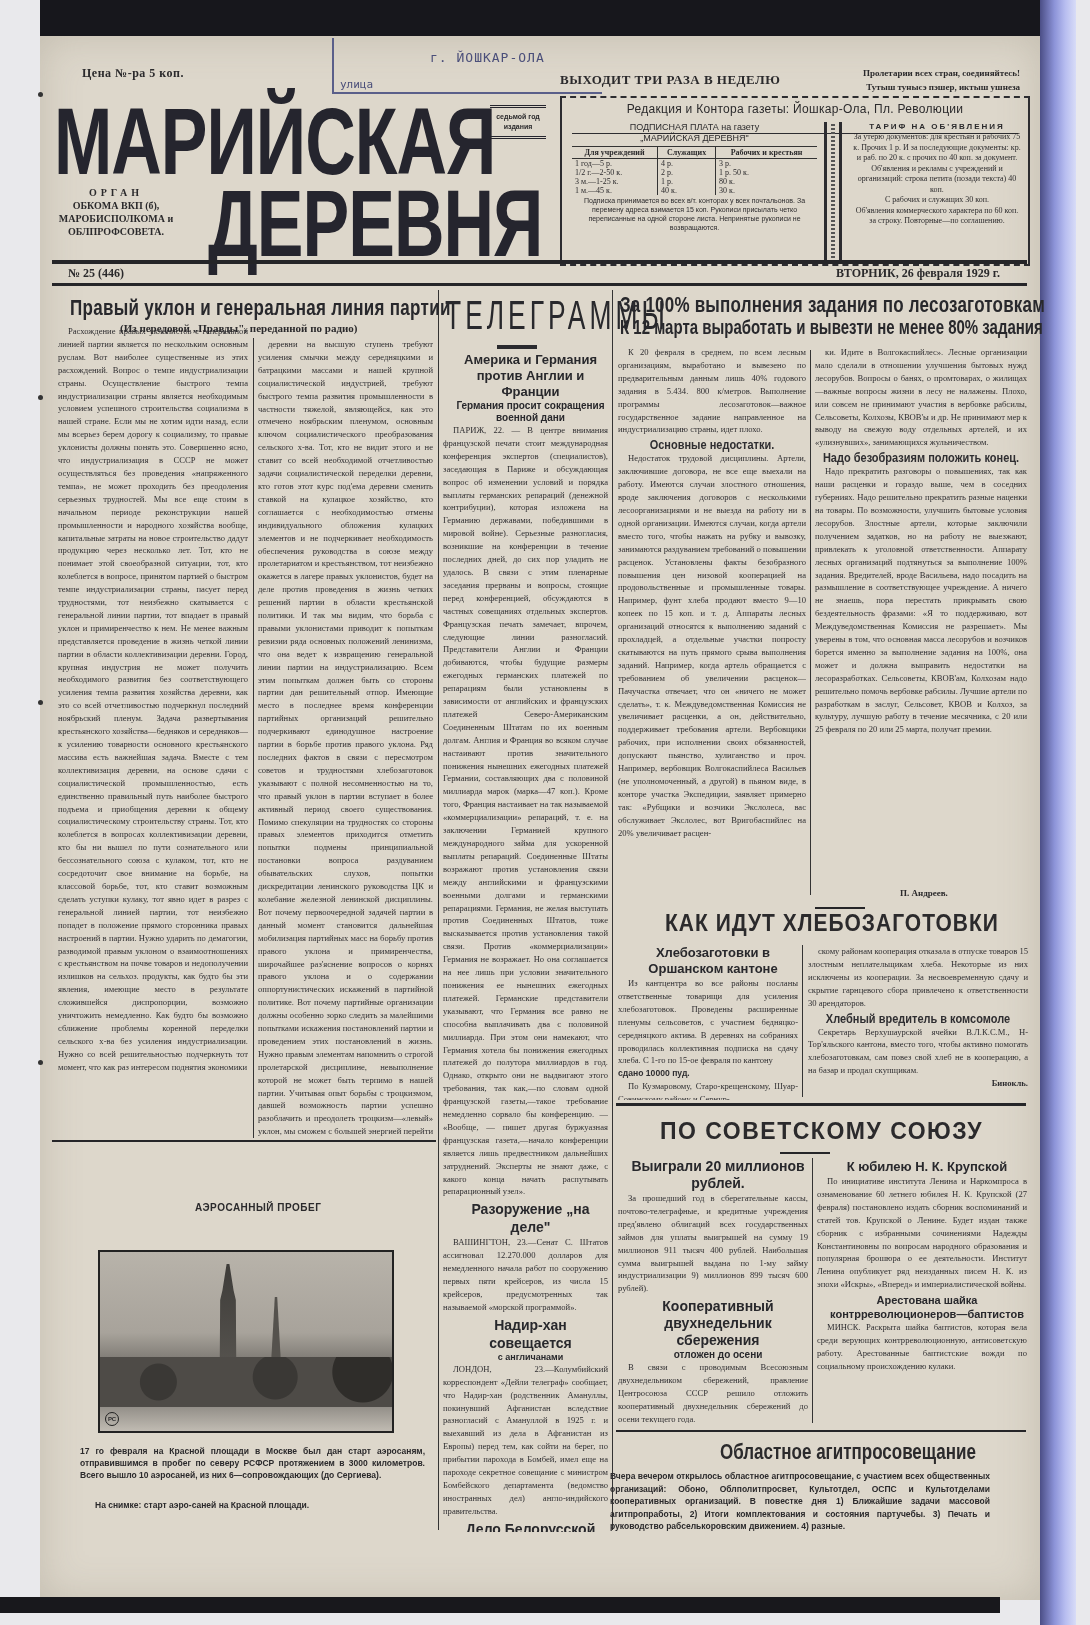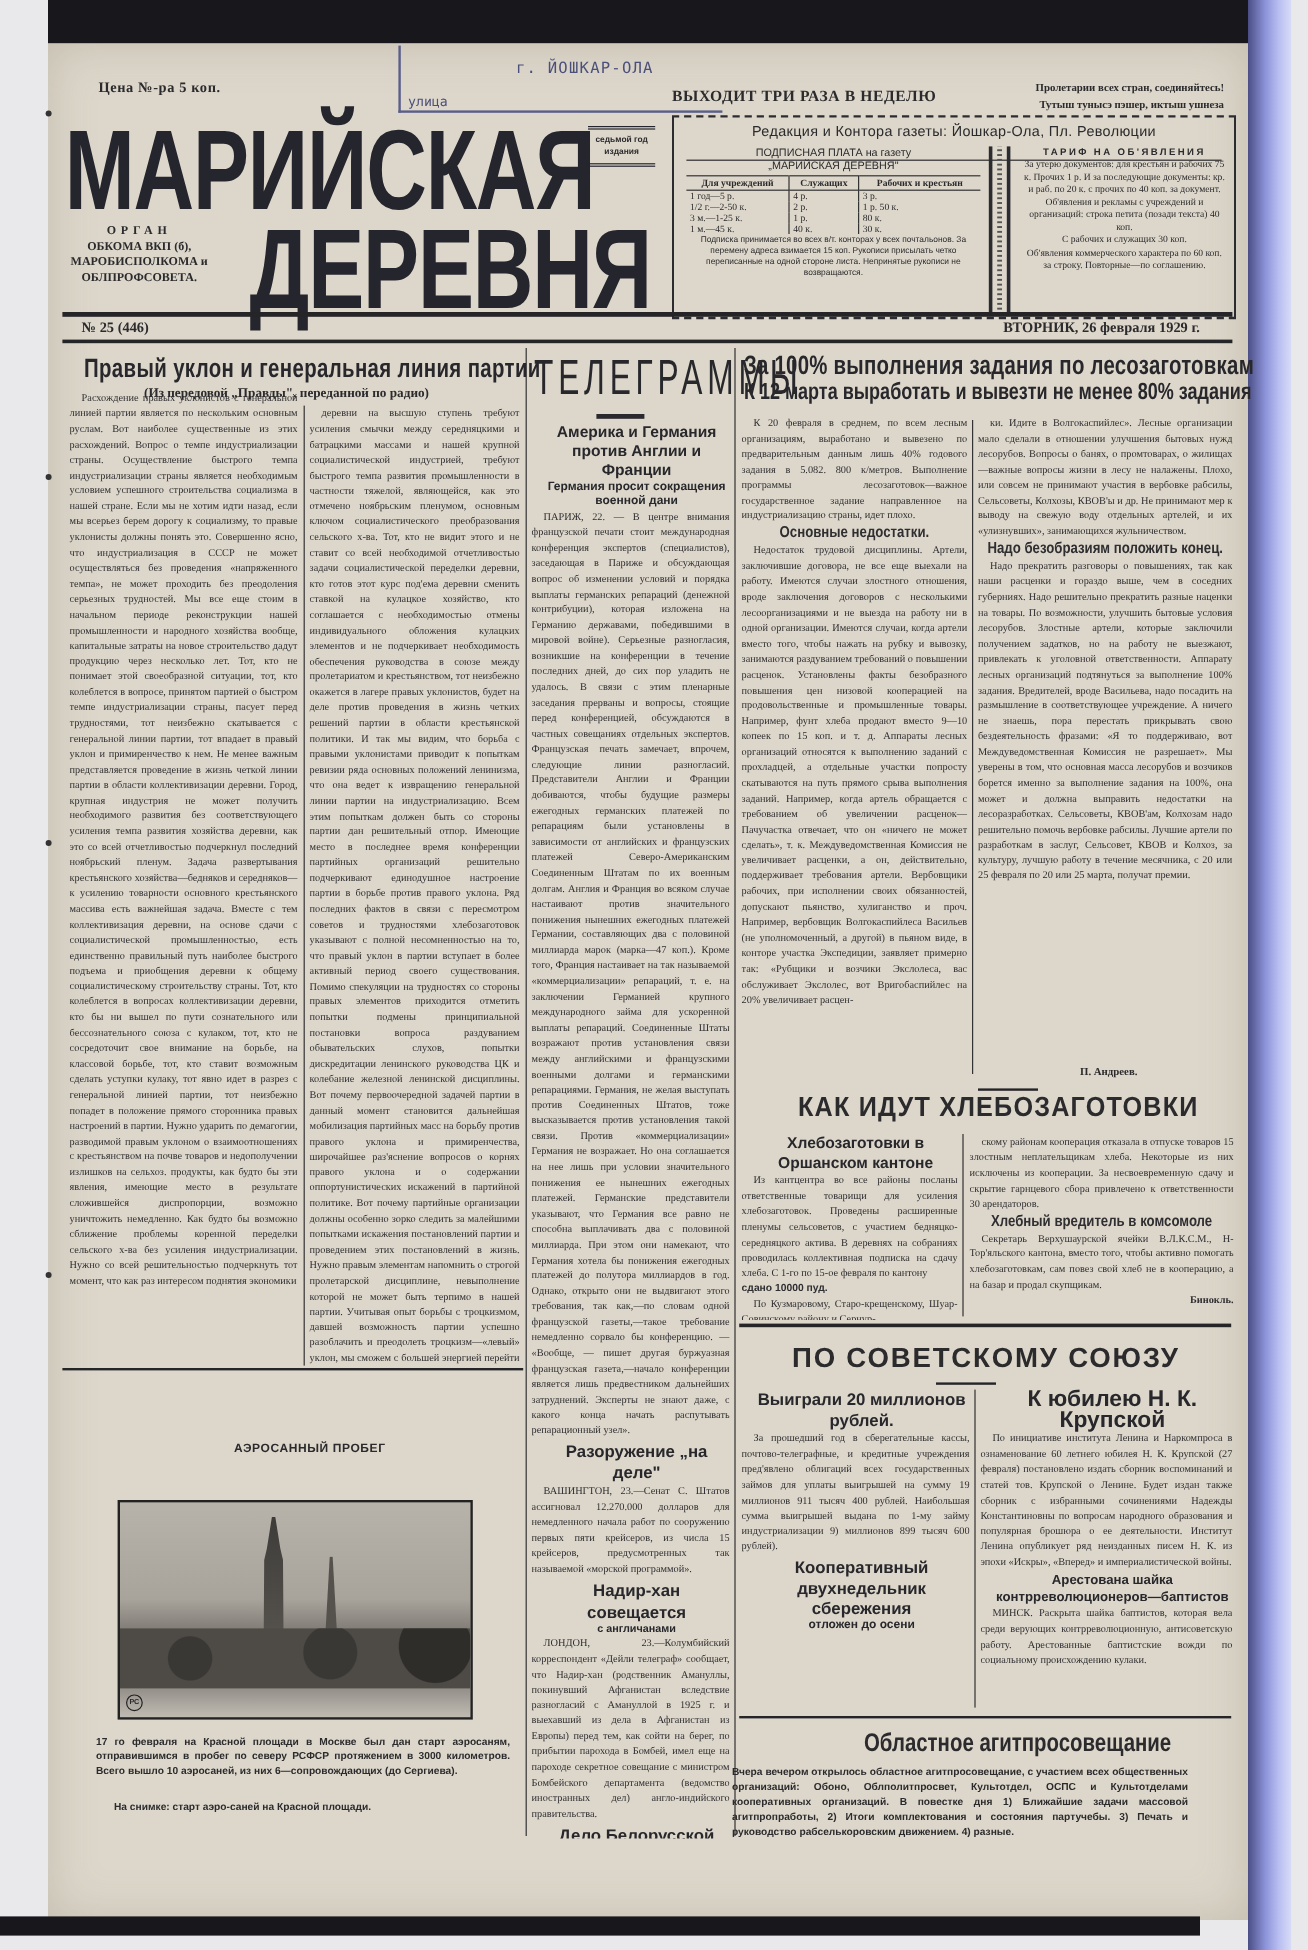--- a/index.html
+++ b/index.html
@@ -211,7 +211,7 @@
 <div class="abs h-cond lesheader1">За 100% выполнения задания по лесозаготовкам</div>
 <div class="abs h-cond lesheader2">К 12 марта выработать и вывезти не менее 80% задания</div>
 <div class="col" style="left:618px;top:346px;width:188px;height:552px;">
-  <p>К 20 февраля в среднем, по всем лесным организациям, выработано и вывезено по предварительным данным лишь 40% годового задания в 5.082. 800 к/метров. Выполнение программы лесозаготовок—важное государственное задание направленное на индустриализацию страны, идет плохо.</p>
+  <p>К 20 февраля в среднем, по всем лесным организациям, выработано и вывезено по предварительным данным лишь 40% годового задания в 5.434. 800 к/метров. Выполнение программы лесозаготовок—важное государственное задание направленное на индустриализацию страны, идет плохо.</p>
   <div class="mini-h">Основные недостатки.</div>
   <p>Недостаток трудовой дисциплины. Артели, заключившие договора, не все еще выехали на работу. Имеются случаи злостного отношения, вроде заключения договоров с несколькими лесоорганизациями и не выезда на работу ни в одной организации. Имеются случаи, когда артели вместо того, чтобы нажать на рубку и вывозку, занимаются раздуванием требований о повышении расценок. Установлены факты безобразного повышения цен низовой кооперацией на продовольственные и промышленные товары. Например, фунт хлеба продают вместо 9—10 копеек по 15 коп. и т. д. Аппараты лесных организаций относятся к выполнению заданий с прохладцей, а отдельные участки попросту скатываются на путь прямого срыва выполнения заданий. Например, когда артель обращается с требованием об увеличении расценок—Пачучастка отвечает, что он «ничего не может сделать», т. к. Междуведомственная Комиссия не увеличивает расценки, а он, действительно, поддерживает требования артели. Вербовщики рабочих, при исполнении своих обязанностей, допускают пьянство, хулиганство и проч. Например, вербовщик Волгокаспийлеса Васильев (не уполномоченный, а другой) в пьяном виде, в конторе участка Экспедиции, заявляет примерно так: «Рубщики и возчики Экслолеса, вас обслуживает Экслолес, вот Вригоба­спийлес на 20% увеличивает расцен-</p>
 </div>

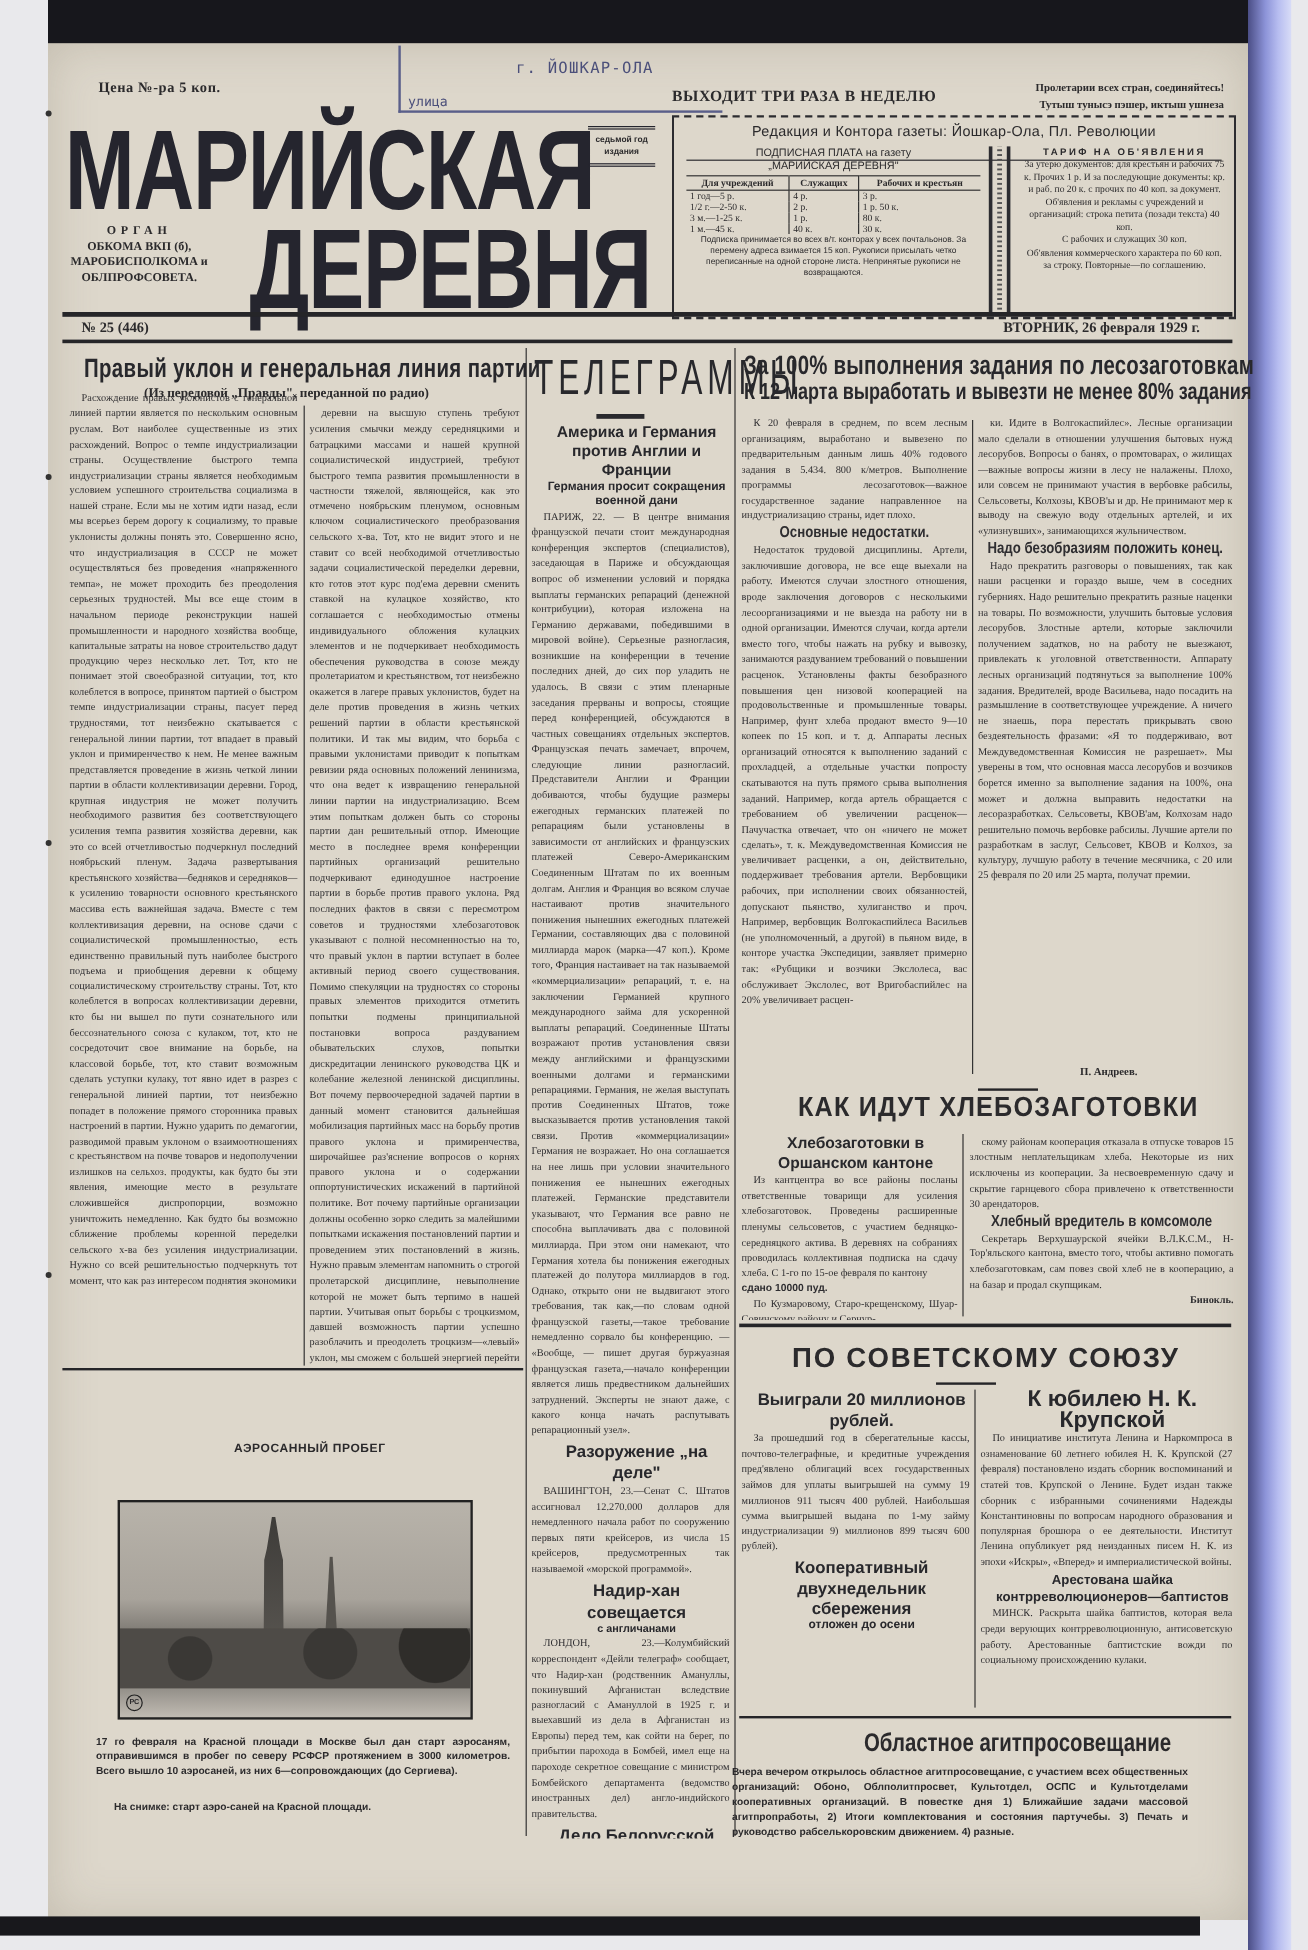--- a/index.html
+++ b/index.html
@@ -247,7 +247,7 @@
   <div class="h-sm" style="font-size:10px;line-height:12px;">отложен до осени</div>
 </div>
 <div class="col" style="left:817px;top:1158px;width:210px;height:265px;">
-  <div class="h-sm" style="font-size:19px;line-height:17px;text-align:center;">К юбилею Н. К. Крупской</div>
+  <div class="h-sm" style="font-size:13px;line-height:17px;text-align:center;">К юбилею Н. К. Крупской</div>
   <p>По инициативе института Ленина и Наркомпроса в ознаменование 60 летнего юбилея Н. К. Крупской (27 февраля) постановлено издать сборник воспоминаний и статей тов. Крупской о Ленине. Будет издан также сборник с избранными сочинениями Надежды Константиновны по вопросам народного образования и популярная брошюра о ее деятельности. Институт Ленина опубликует ряд неизданных писем Н. К. из эпохи «Искры», «Вперед» и империалистической войны.</p>
   <div class="h-sm" style="font-size:11px;line-height:14px;margin-top:2px;">Арестована шайка контрреволюционеров—баптистов</div>
   <p>МИНСК. Раскрыта шайка баптистов, которая вела среди верующих контрреволюционную, антисоветскую работу. Арестованные баптистские вожди по социальному происхождению кулаки.</p>

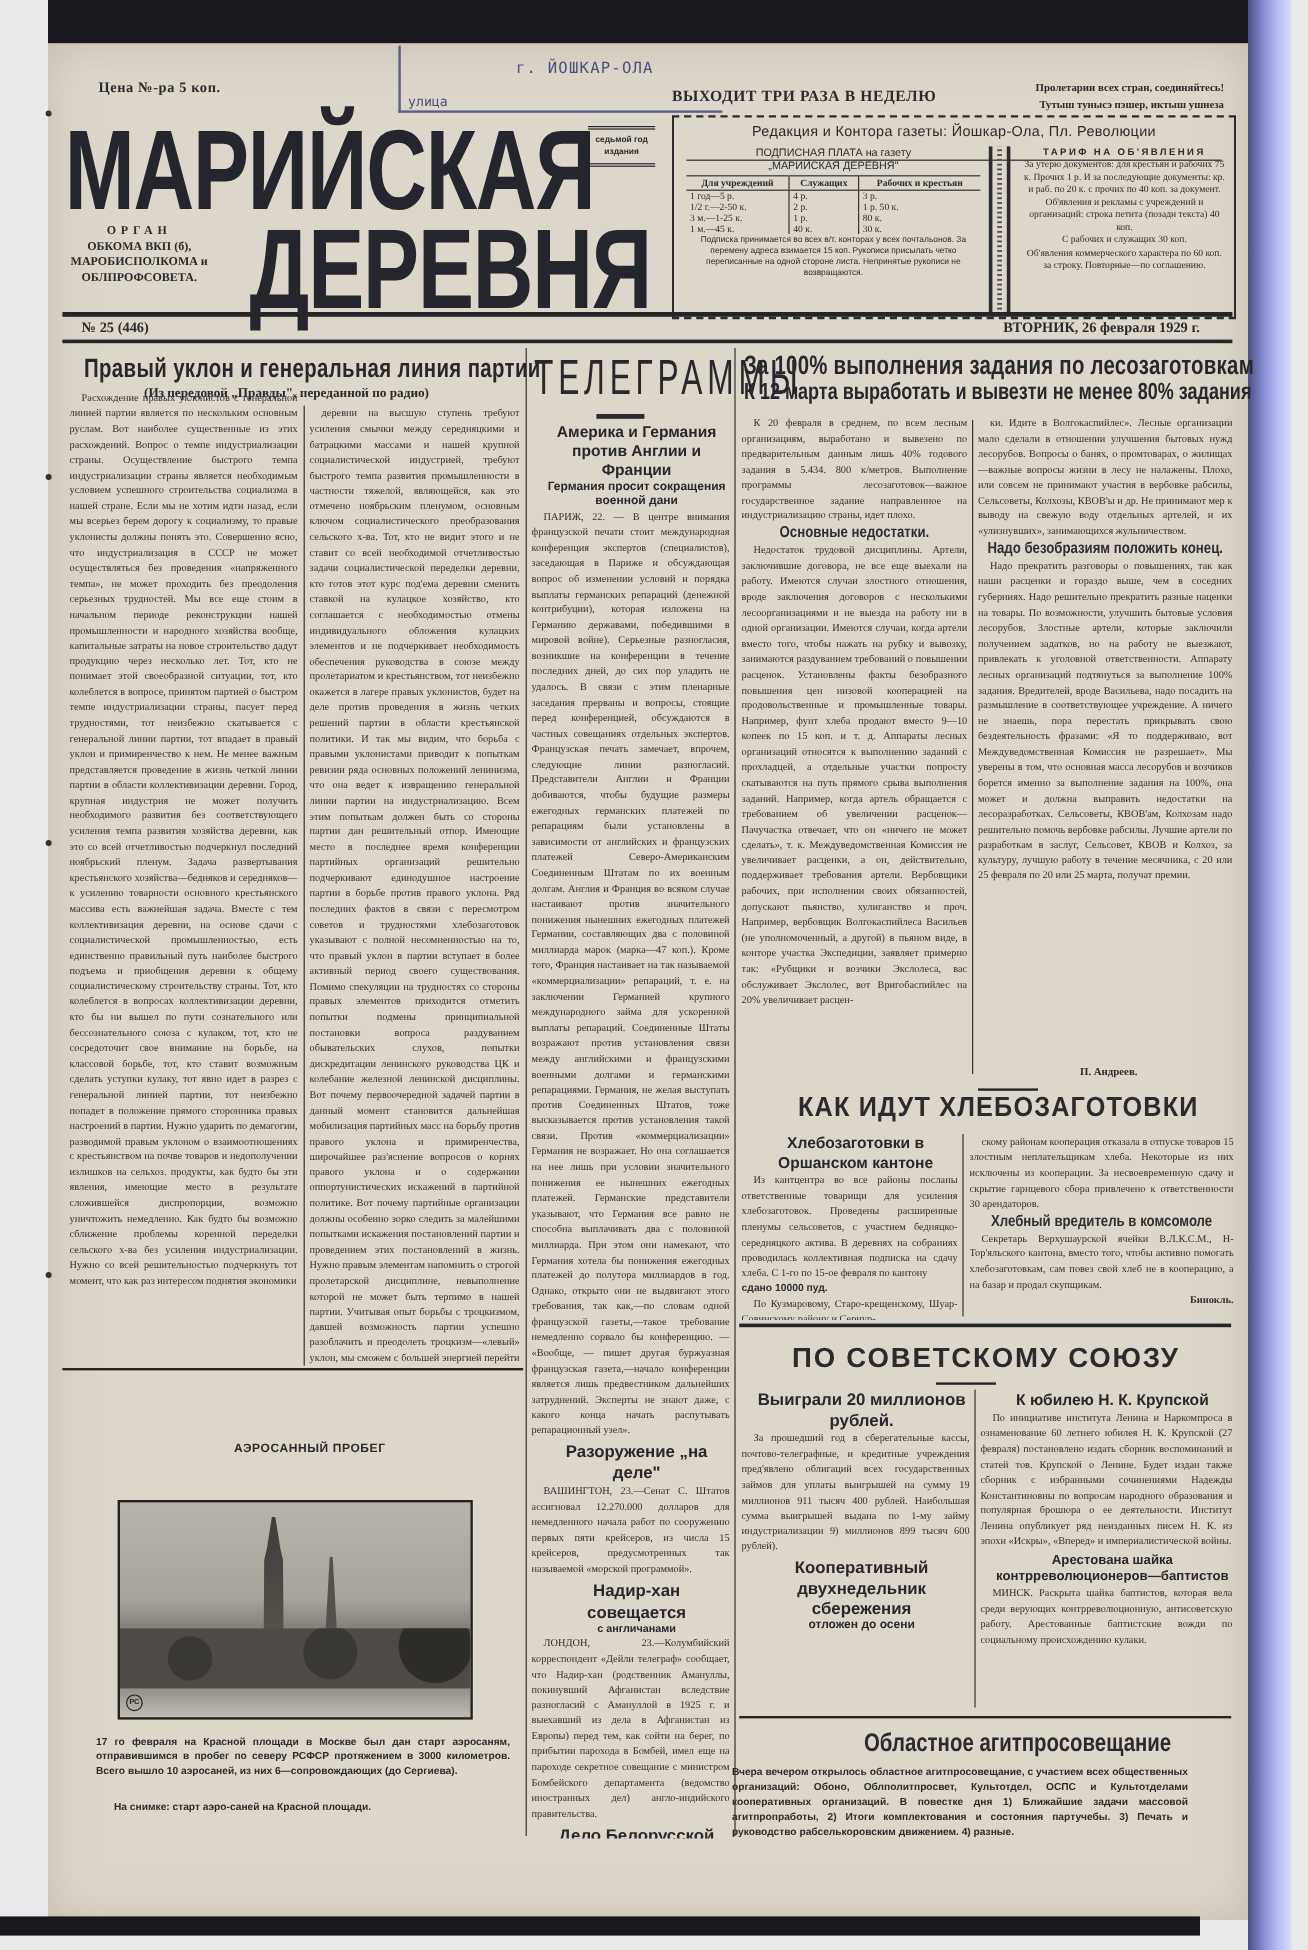--- a/index.html
+++ b/index.html
@@ -245,6 +245,7 @@
   <p>За прошедший год в сберегательные кассы, почтово-телеграфные, и кредитные учреждения пред'явлено облигаций всех государственных займов для уплаты выигрышей на сумму 19 миллионов 911 тысяч 400 рублей. Наибольшая сумма выигрышей выдана по 1-му займу индустриализации 9) миллионов 899 тысяч 600 рублей).</p>
   <div class="h-sm" style="font-size:14px;line-height:17px;margin-top:3px;">Кооперативный двухнедельник сбережения</div>
   <div class="h-sm" style="font-size:10px;line-height:12px;">отложен до осени</div>
+  <p>В связи с проводимым Всесоюзным двухнедельником сбережений, правление Центросоюза СССР решило отложить кооперативный двухнедельник сбережений до осени текущего года.</p>
 </div>
 <div class="col" style="left:817px;top:1158px;width:210px;height:265px;">
   <div class="h-sm" style="font-size:13px;line-height:17px;text-align:center;">К юбилею Н. К. Крупской</div>

